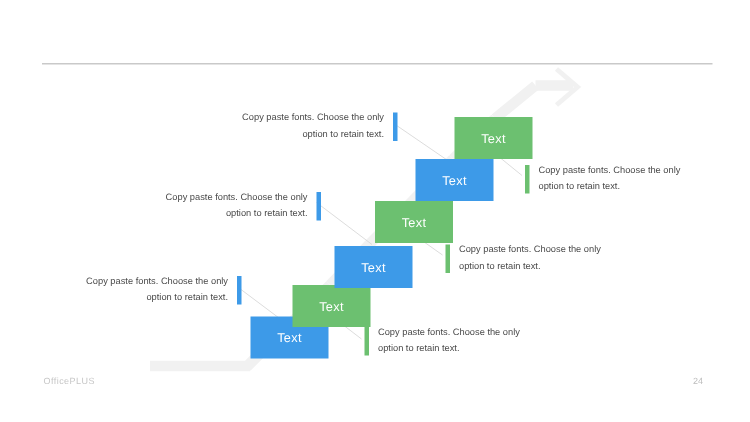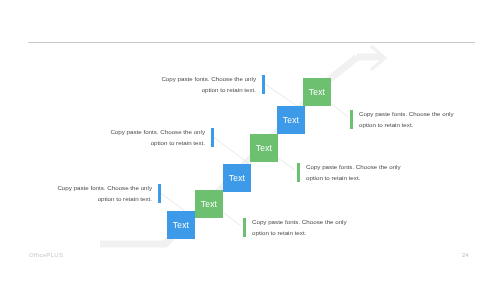--- a/index.html
+++ b/index.html
@@ -38,7 +38,7 @@
   
   .step-box {
     position: absolute;
-    width: 28px;
+    width: 52px;
     height: 28px;
     display: flex;
     align-items: center;

